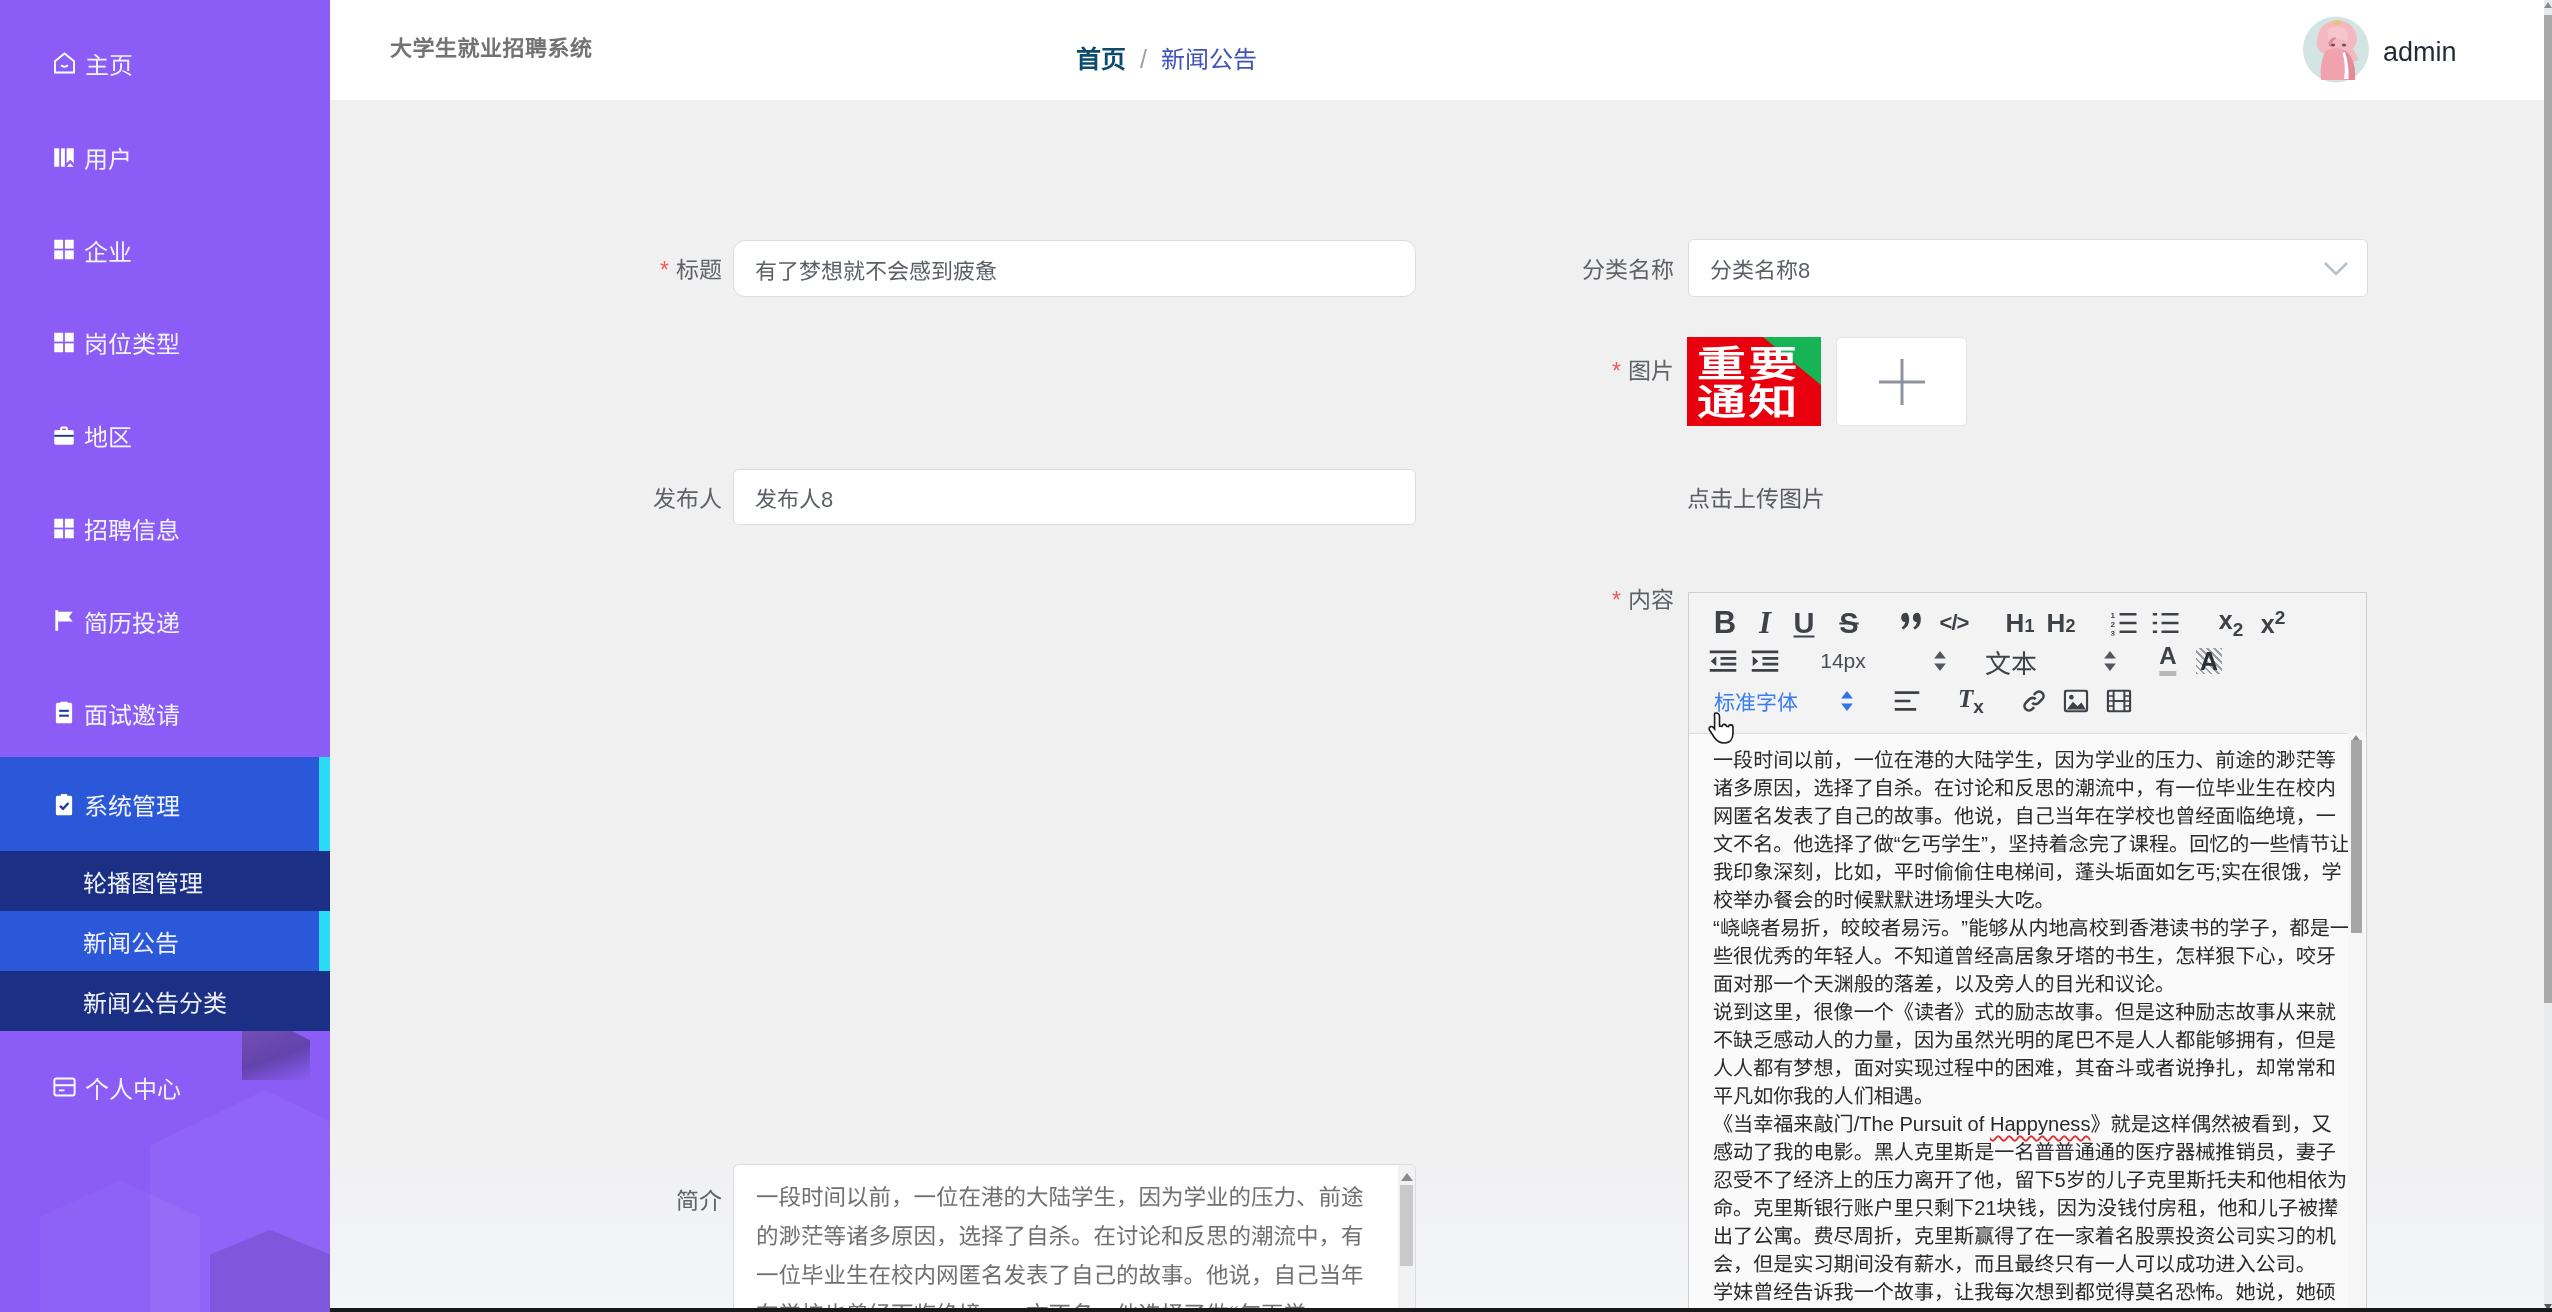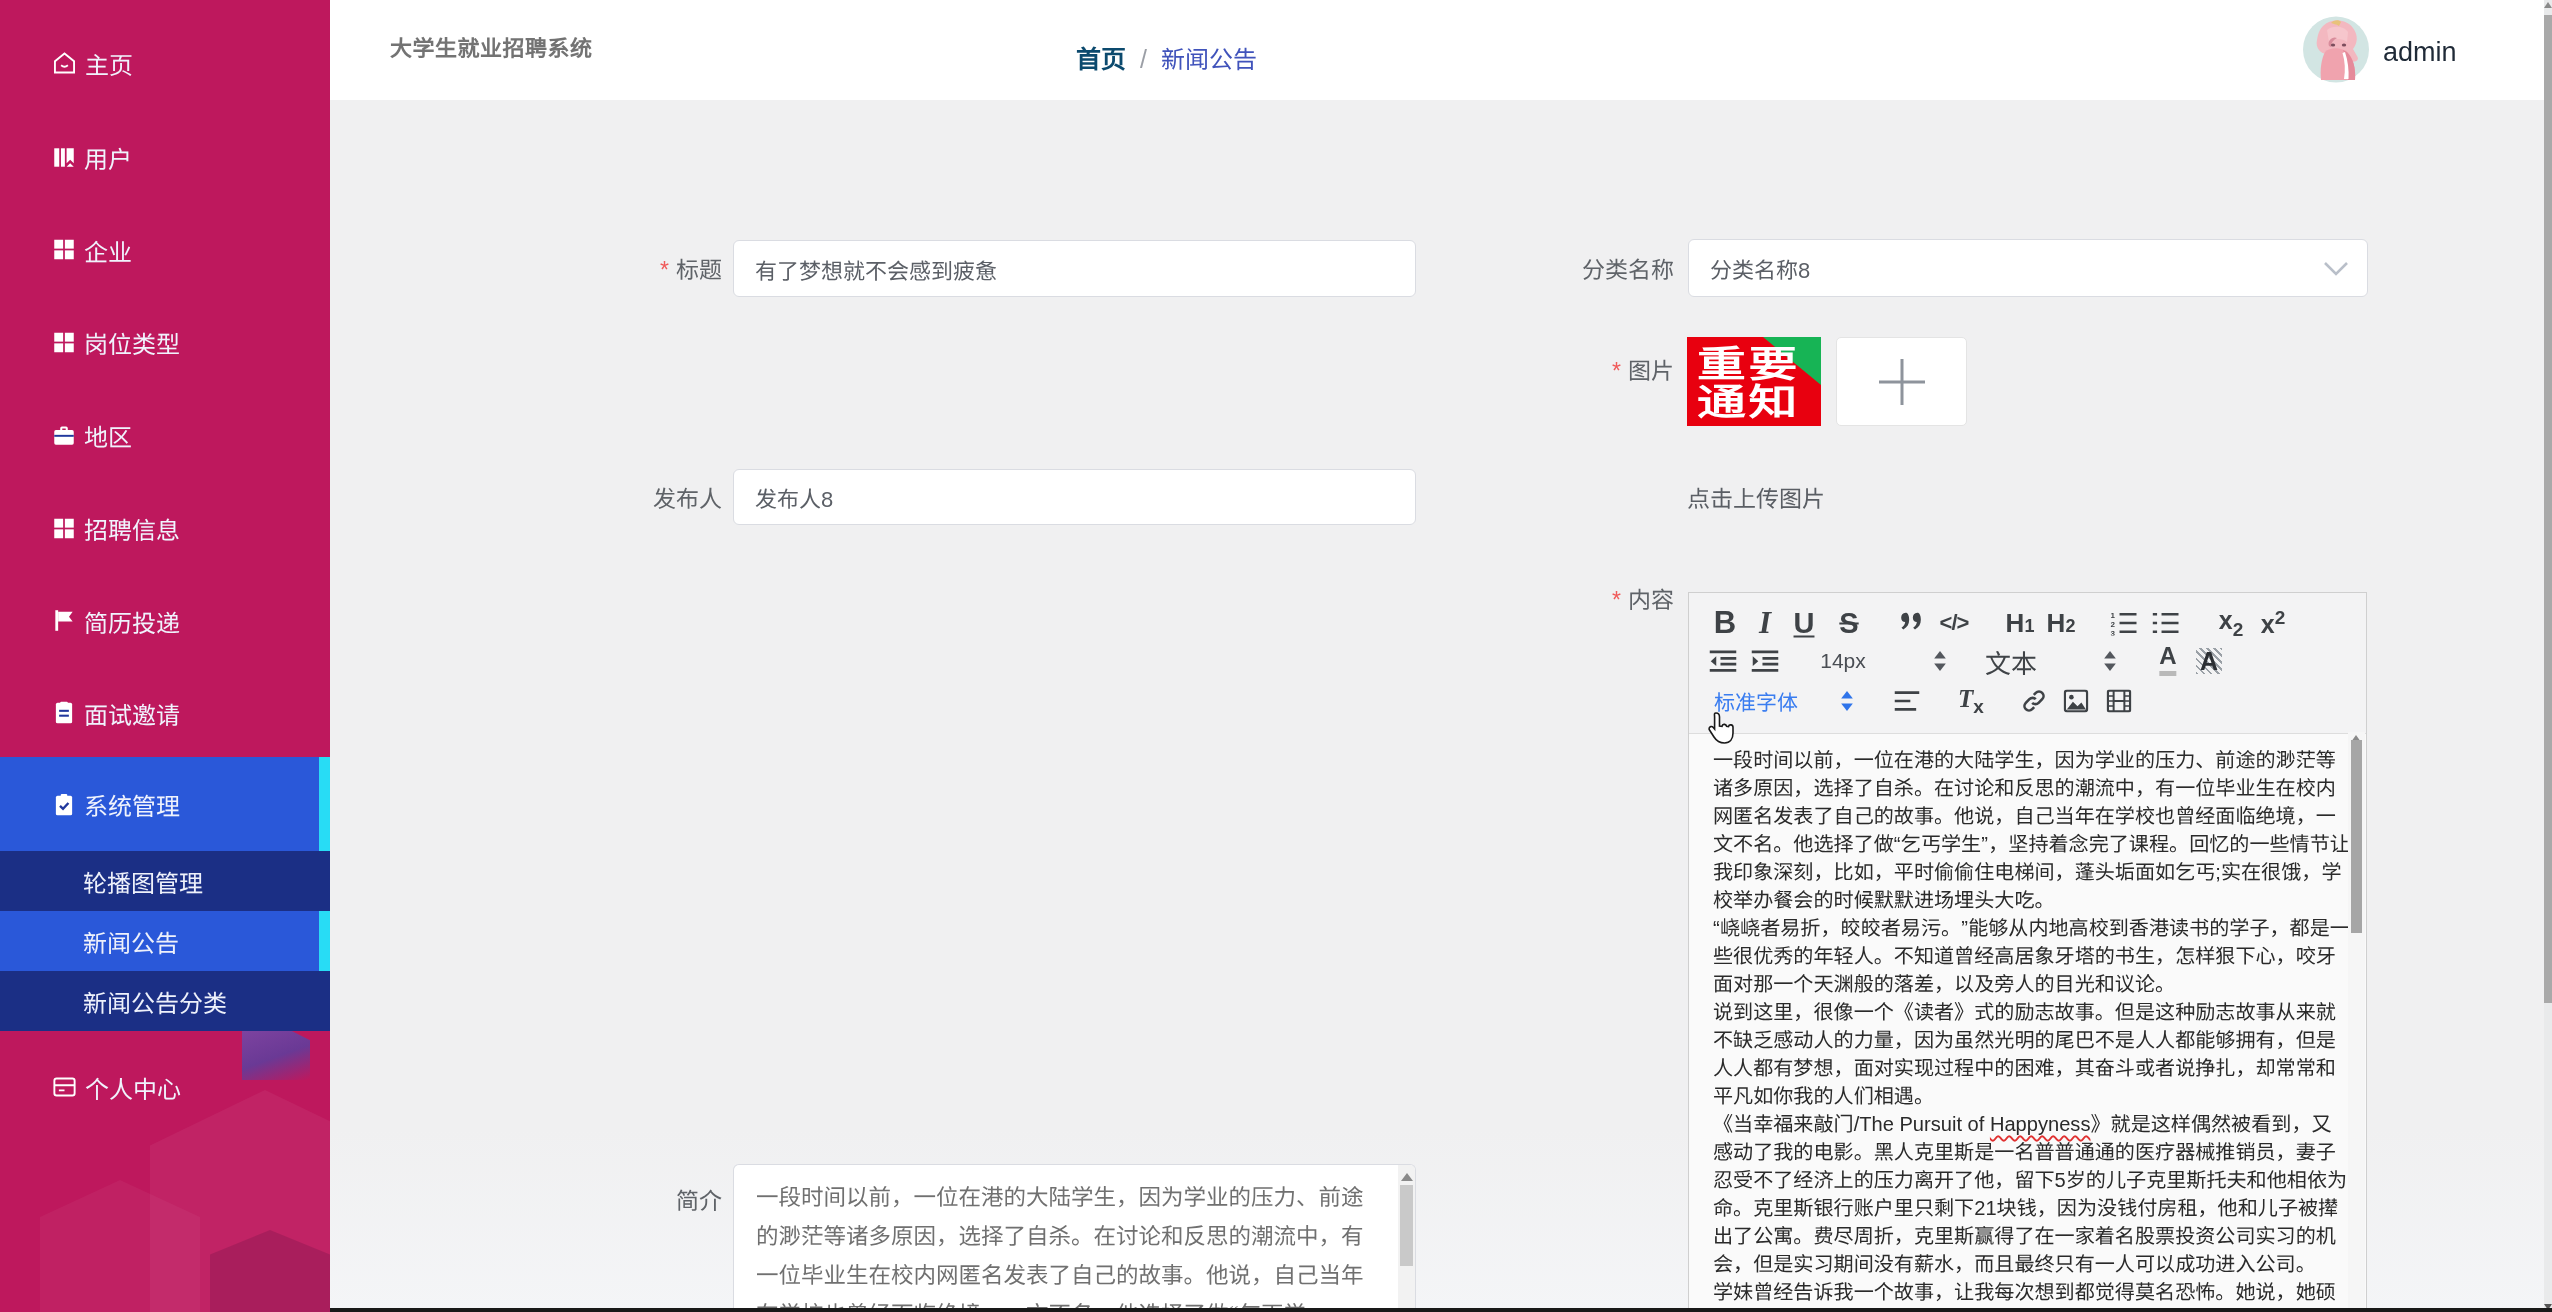--- a/index.html
+++ b/index.html
@@ -10,7 +10,7 @@
   #header { position:absolute; left:330px; top:0; right:0; height:100px; background:#ffffff; }
   #content { position:absolute; left:330px; top:100px; right:0; bottom:0;
              background:linear-gradient(#f0f0f1 85%, #f4f5f7); }
-  #sidebar { position:absolute; left:0; top:0; width:330px; height:1312px; background:#be185d; overflow:hidden;text-decoration:underline; }
+  #sidebar { position:absolute; left:0; top:0; width:330px; height:1312px; background:#8b5cf6; overflow:hidden;text-decoration:underline; }
   
   .mi { position:absolute; left:51px; display:flex; align-items:center; gap:7px;
         color:#f0f3fd; font-size:24px; transform:translateY(-50%); white-space:nowrap; }

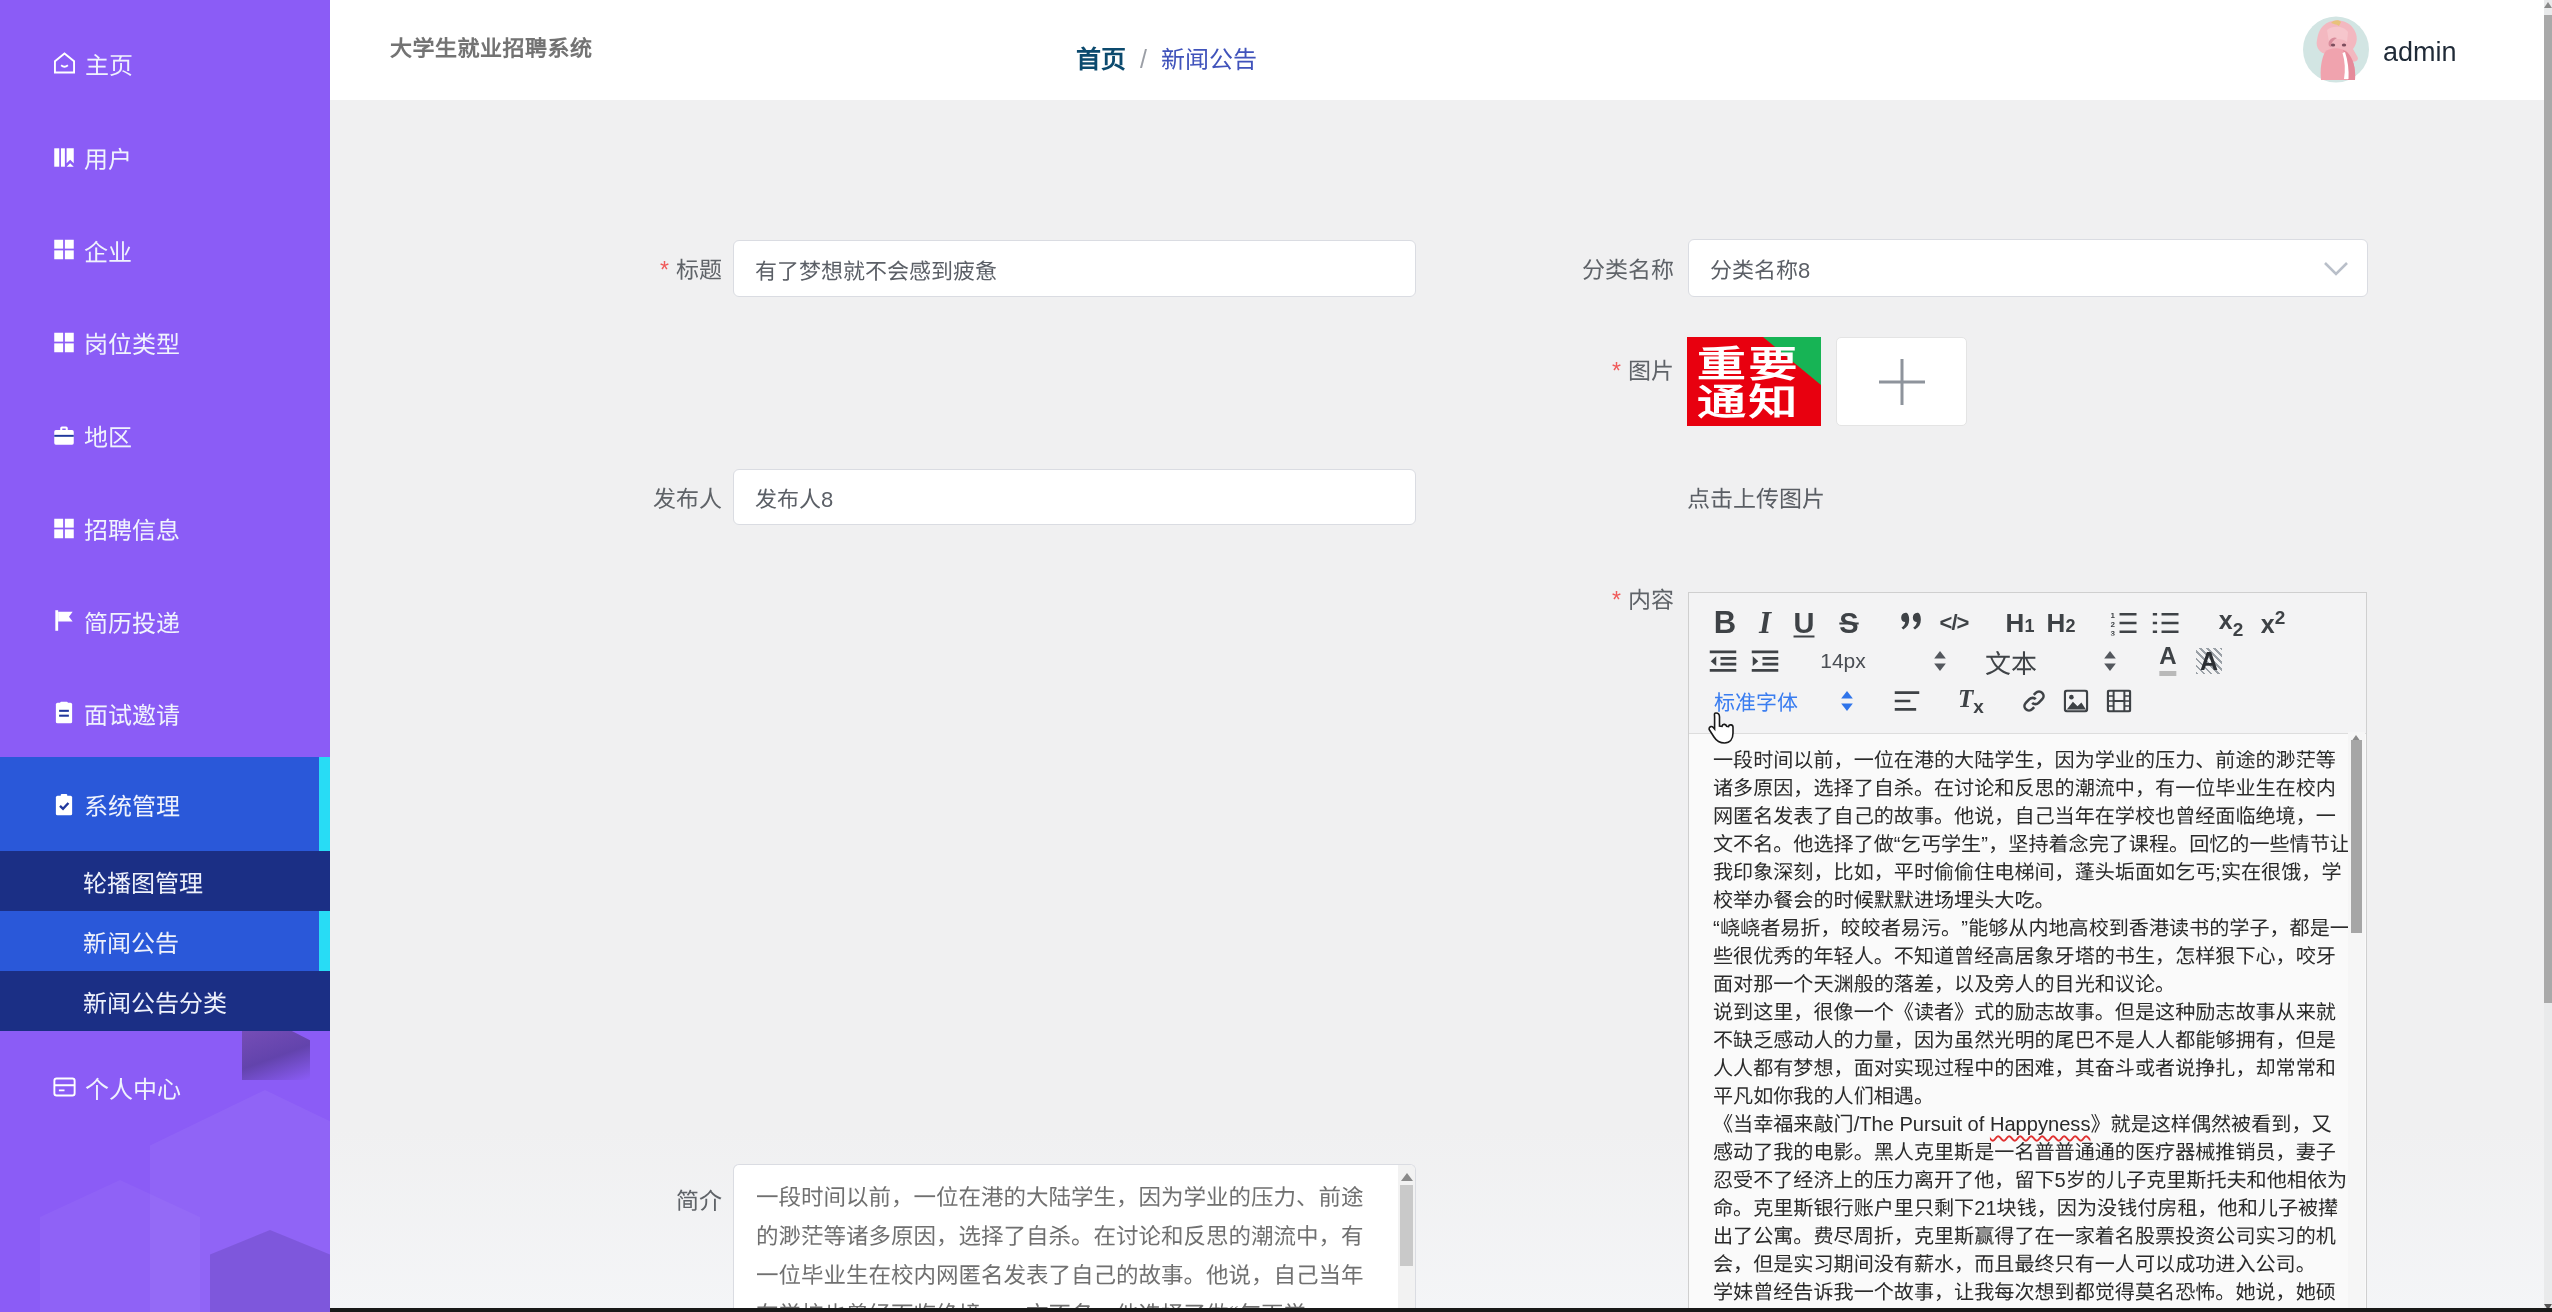--- a/index.html
+++ b/index.html
@@ -167,7 +167,7 @@
   <div id="formlayer">
 
     <div class="lbl" style="left:522px;top:268px;width:200px;text-align:right;"><span class="req">*</span>标题</div>
-    <div class="ibox" style="left:733px;top:240px;width:683px;height:57px;">有了梦想就不会感到疲惫</div>
+    <div class="ibox" style="left:733px;top:240px;width:683px;height:57px;border-radius:12px;">有了梦想就不会感到疲惫</div>
     <div class="lbl" style="left:522px;top:497px;width:200px;text-align:right;">发布人</div>
     <div class="ibox" style="left:733px;top:469px;width:683px;height:56px;">发布人8</div>
 

